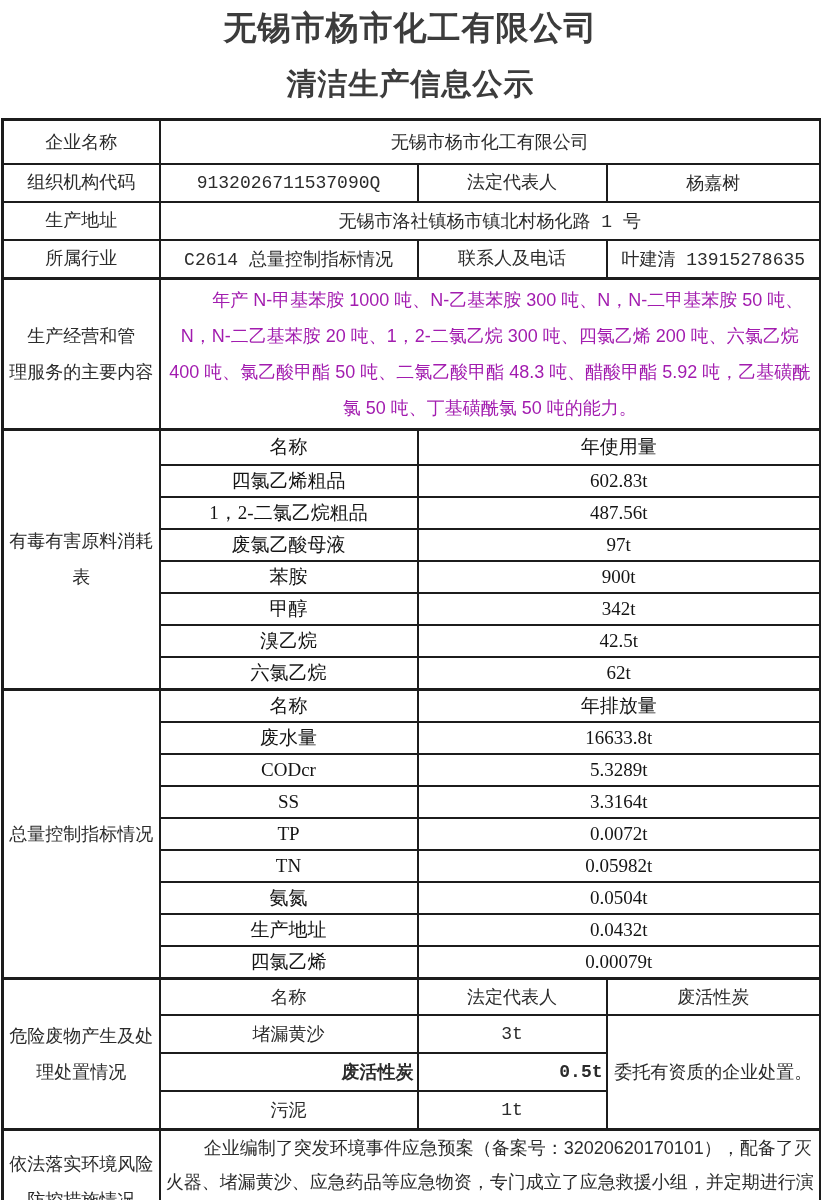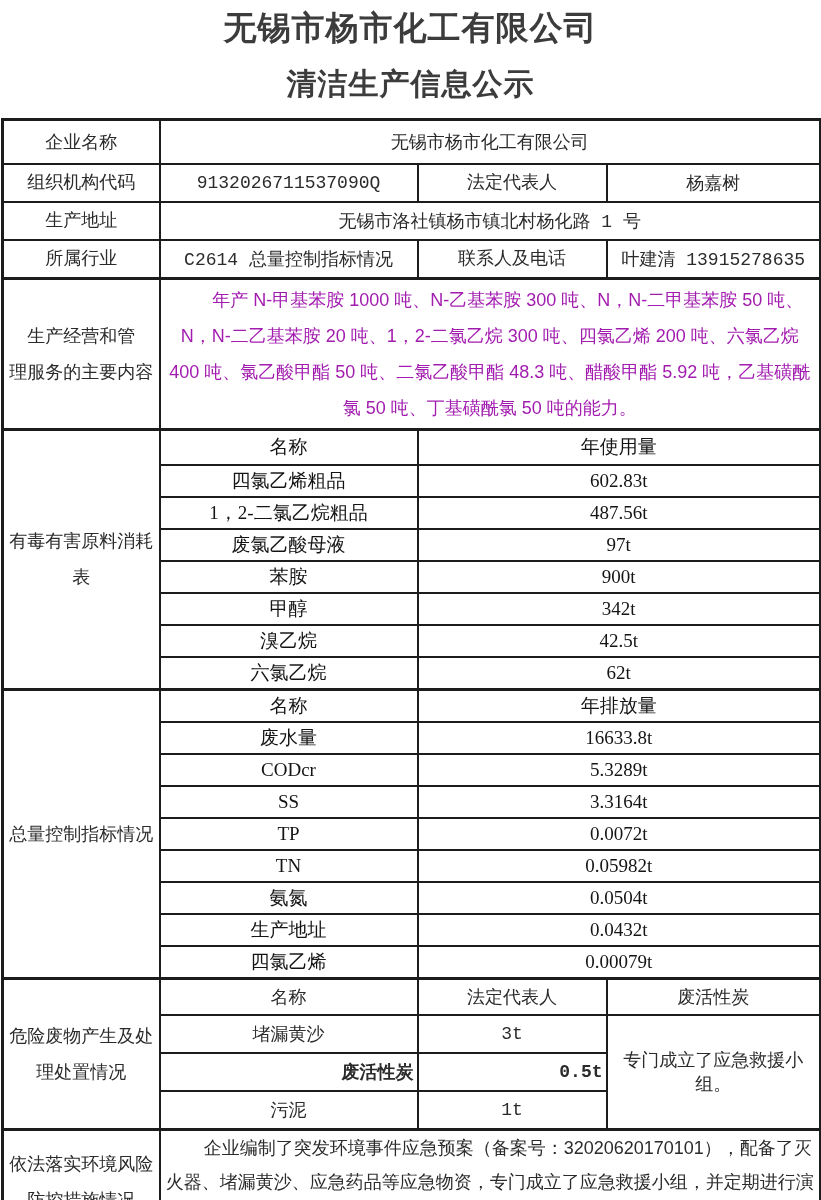--- a/index.html
+++ b/index.html
@@ -220,7 +220,7 @@
       <tr class="h38">
         <td class="sans-val">堵漏黄沙</td>
         <td class="sans-val">3t</td>
-        <td class="sans-val" rowspan="3">专门成立了应急救援小组。</td>
+        <td class="sans-val" rowspan="3">委托有资质的企业处置。</td>
       </tr>
       <tr class="h38 bold-row">
         <td class="sans-val">废活性炭</td>

